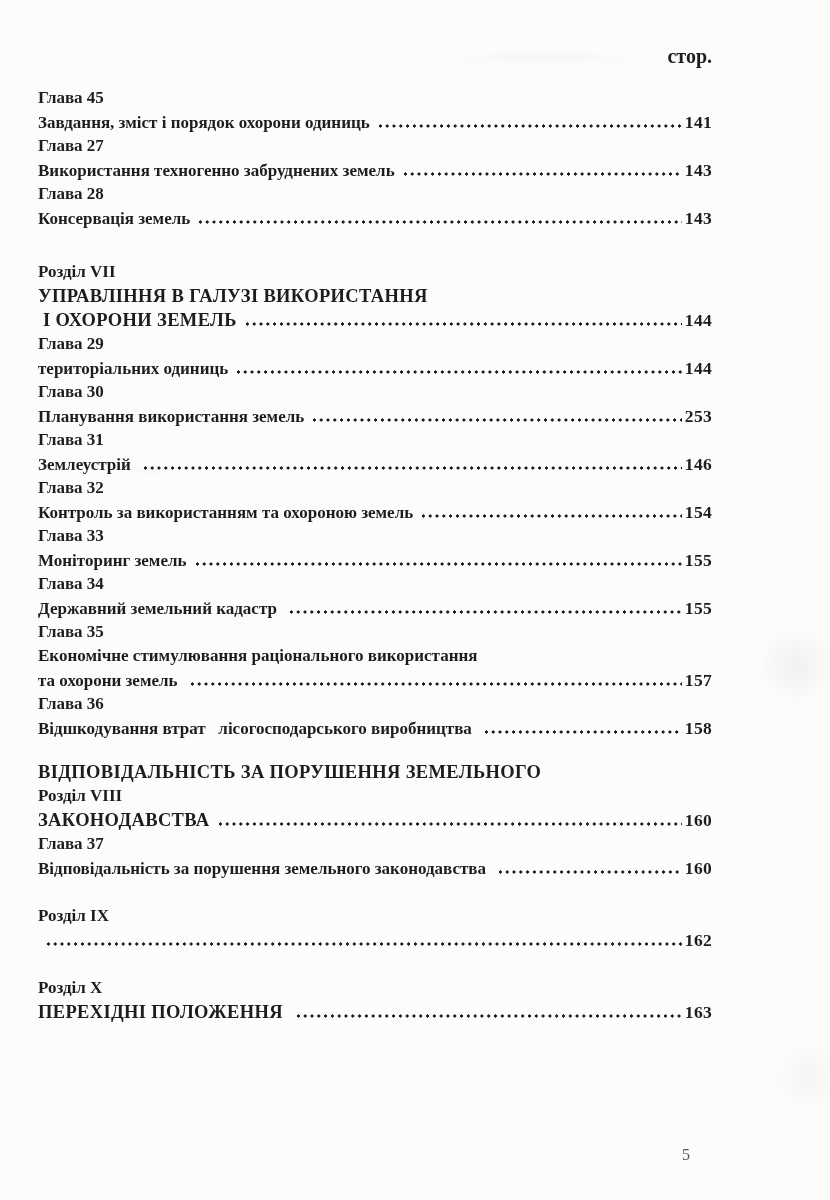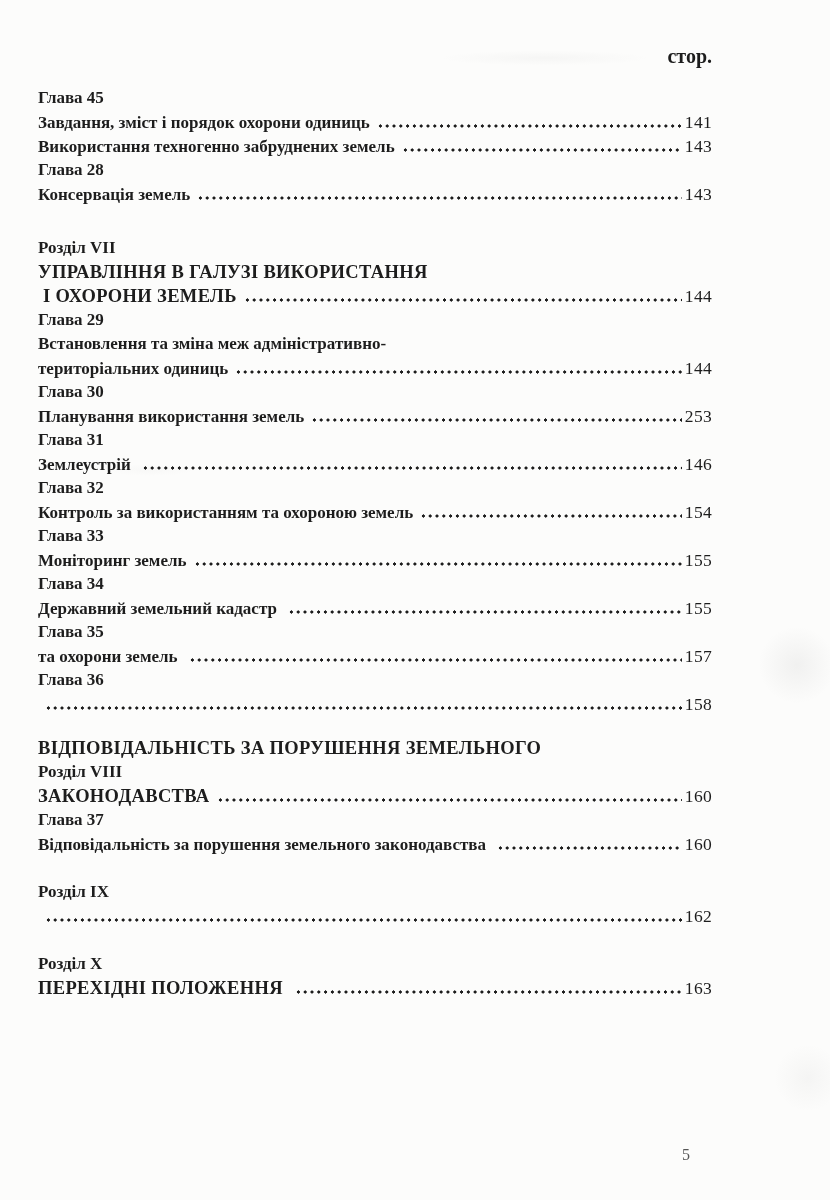--- a/index.html
+++ b/index.html
@@ -54,7 +54,7 @@
     background-repeat: repeat-x;
     background-position: left center;
   }
-  .pn { font-weight: 400; font-size: 17.5px; letter-spacing: 0.3px; }
+  .pn { font-weight: 700; font-size: 17.5px; letter-spacing: 0.3px; }
   .gap { width: 100%; }
   .footer-num {
     position: absolute;

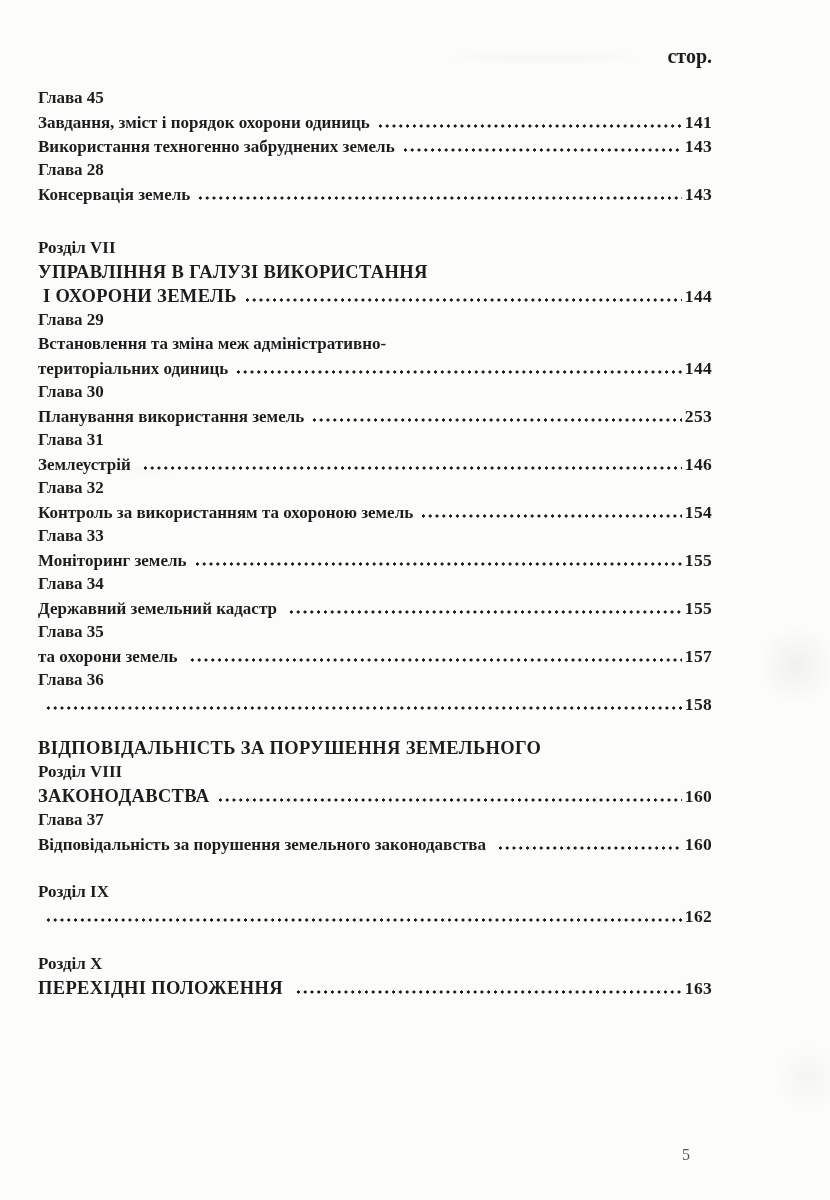--- a/index.html
+++ b/index.html
@@ -74,6 +74,7 @@
   <div class="toc">
       <div class="row"><span class="t">Глава 45</span></div>
       <div class="row"><span class="t">Завдання, зміст і порядок охорони одиниць</span><span class="dots"></span><span class="pn">141</span></div>
+      <div class="row"><span class="t">Глава 27</span></div>
       <div class="row"><span class="t">Використання техногенно забруднених земель</span><span class="dots"></span><span class="pn">143</span></div>
       <div class="row"><span class="t">Глава 28</span></div>
       <div class="row"><span class="t">Консервація земель</span><span class="dots"></span><span class="pn">143</span></div>

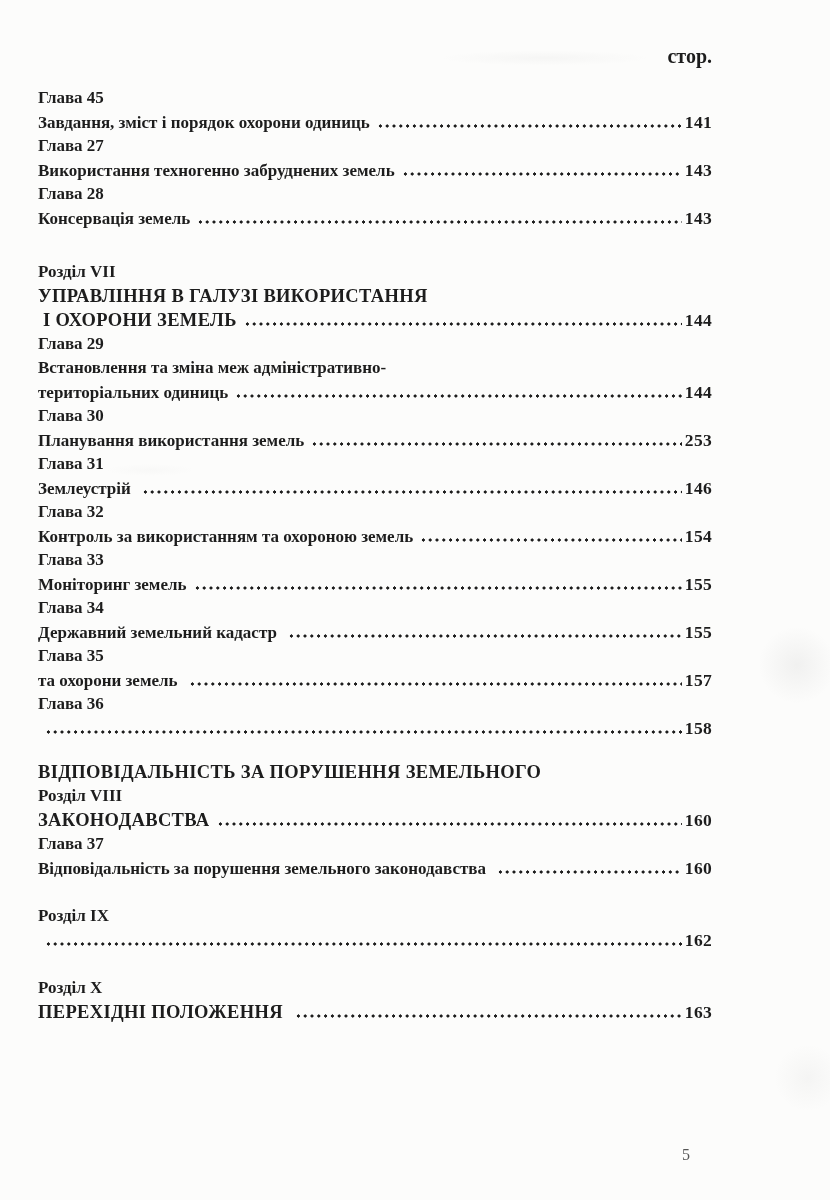--- a/index.html
+++ b/index.html
@@ -83,7 +83,6 @@
       <div class="row caps"><span class="t">УПРАВЛІННЯ В ГАЛУЗІ ВИКОРИСТАННЯ</span></div>
       <div class="row caps"><span class="t"> І ОХОРОНИ ЗЕМЕЛЬ</span><span class="dots"></span><span class="pn">144</span></div>
       <div class="row"><span class="t">Глава 29</span></div>
-      <div class="row"><span class="t">Встановлення та зміна меж адміністративно-</span></div>
       <div class="row"><span class="t">територіальних одиниць</span><span class="dots"></span><span class="pn">144</span></div>
       <div class="row"><span class="t">Глава 30</span></div>
       <div class="row"><span class="t">Планування використання земель</span><span class="dots"></span><span class="pn">253</span></div>

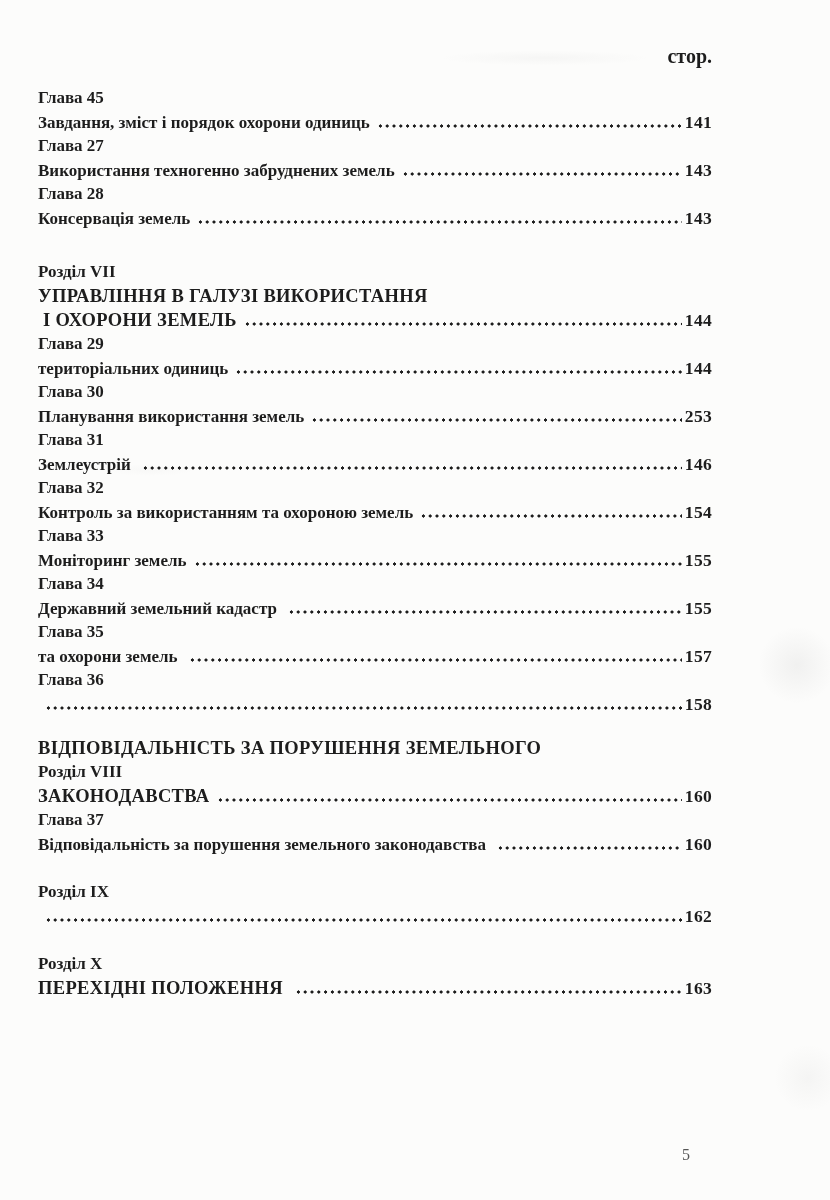--- a/index.html
+++ b/index.html
@@ -95,6 +95,7 @@
       <div class="row"><span class="t">Глава 34</span></div>
       <div class="row"><span class="t">Державний земельний кадастр </span><span class="dots"></span><span class="pn">155</span></div>
       <div class="row"><span class="t">Глава 35</span></div>
+      <div class="row"><span class="t">Економічне стимулювання раціонального використання</span></div>
       <div class="row"><span class="t">та охорони земель </span><span class="dots"></span><span class="pn">157</span></div>
       <div class="row"><span class="t">Глава 36</span></div>
       <div class="row"><span class="dots"></span><span class="pn">158</span></div>

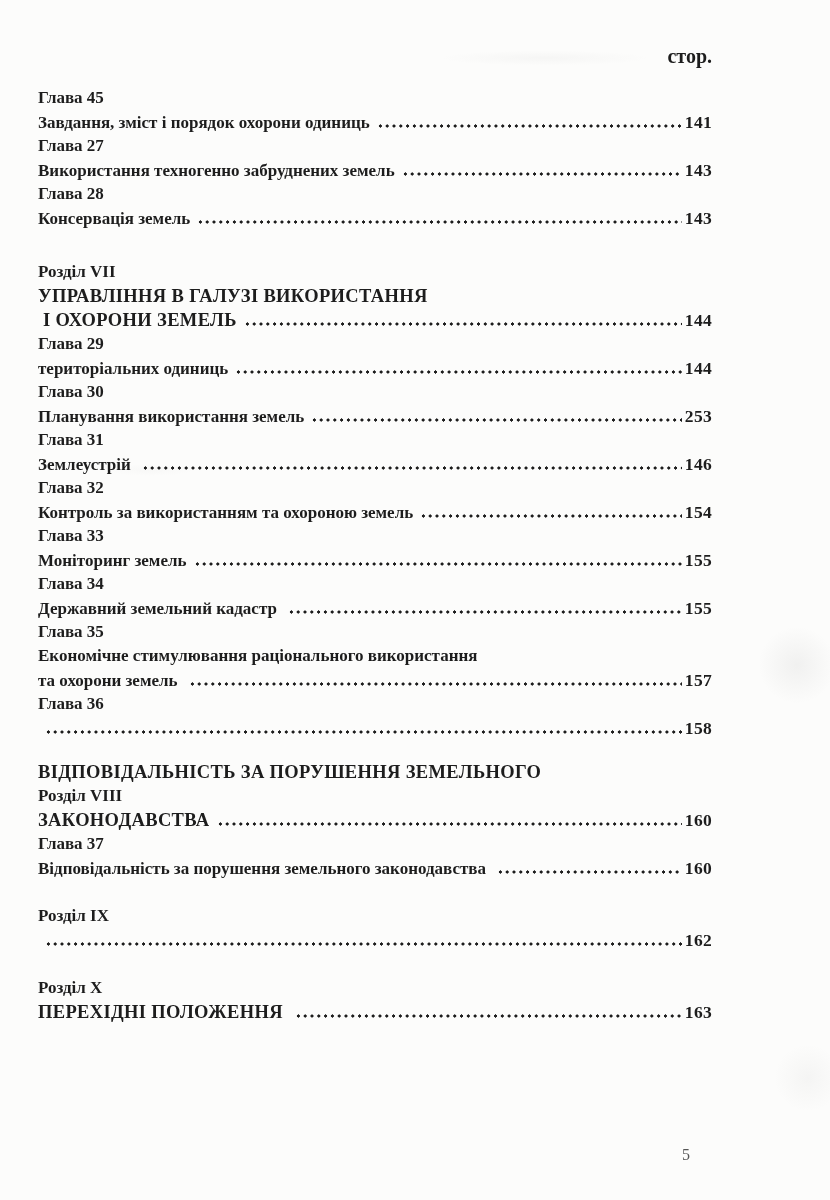--- a/index.html
+++ b/index.html
@@ -98,7 +98,7 @@
       <div class="row"><span class="t">Економічне стимулювання раціонального використання</span></div>
       <div class="row"><span class="t">та охорони земель </span><span class="dots"></span><span class="pn">157</span></div>
       <div class="row"><span class="t">Глава 36</span></div>
-      <div class="row"><span class="dots"></span><span class="pn">158</span></div>
+      <div class="row"><span class="t">Відшкодування втрат   лісогосподарського виробництва </span><span class="dots"></span><span class="pn">158</span></div>
       <div class="gap" style="height: 20px;"></div>
       <div class="row caps"><span class="t">ВІДПОВІДАЛЬНІСТЬ ЗА ПОРУШЕННЯ ЗЕМЕЛЬНОГО</span></div>
       <div class="row"><span class="t">Розділ VIII</span></div>

